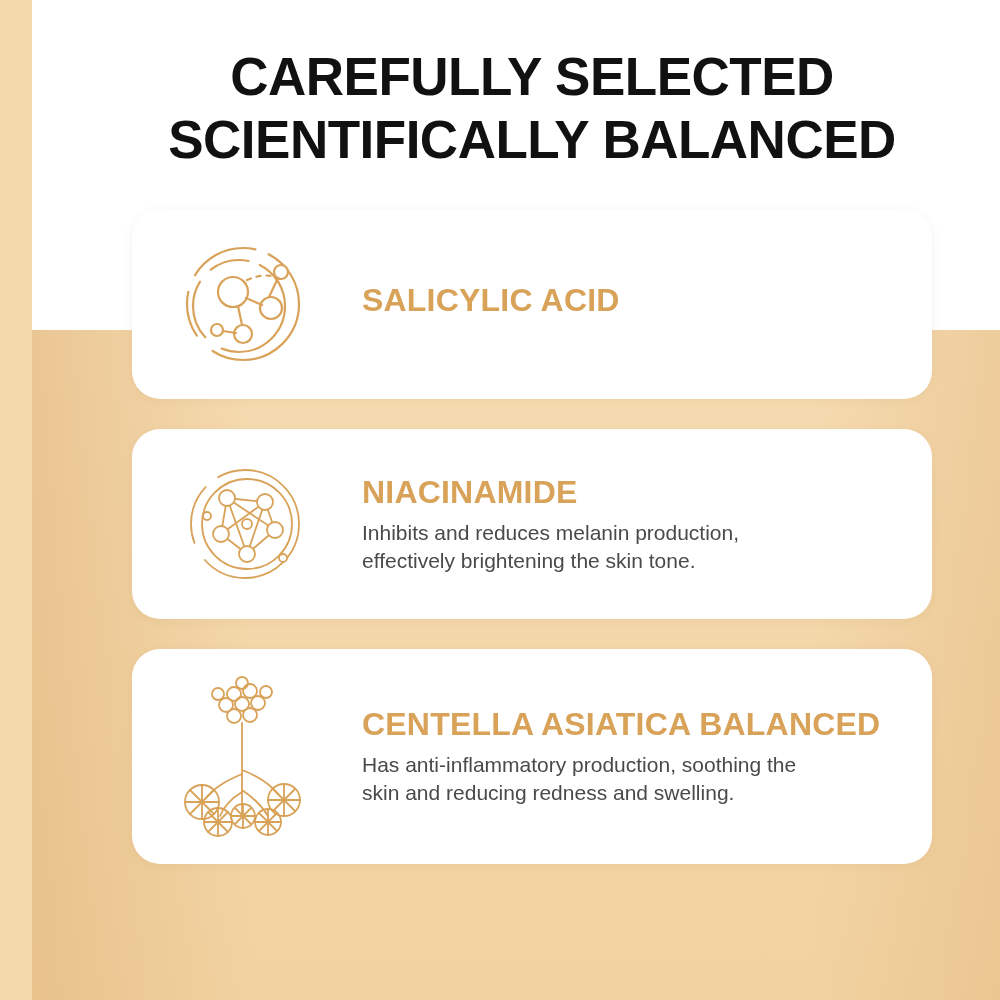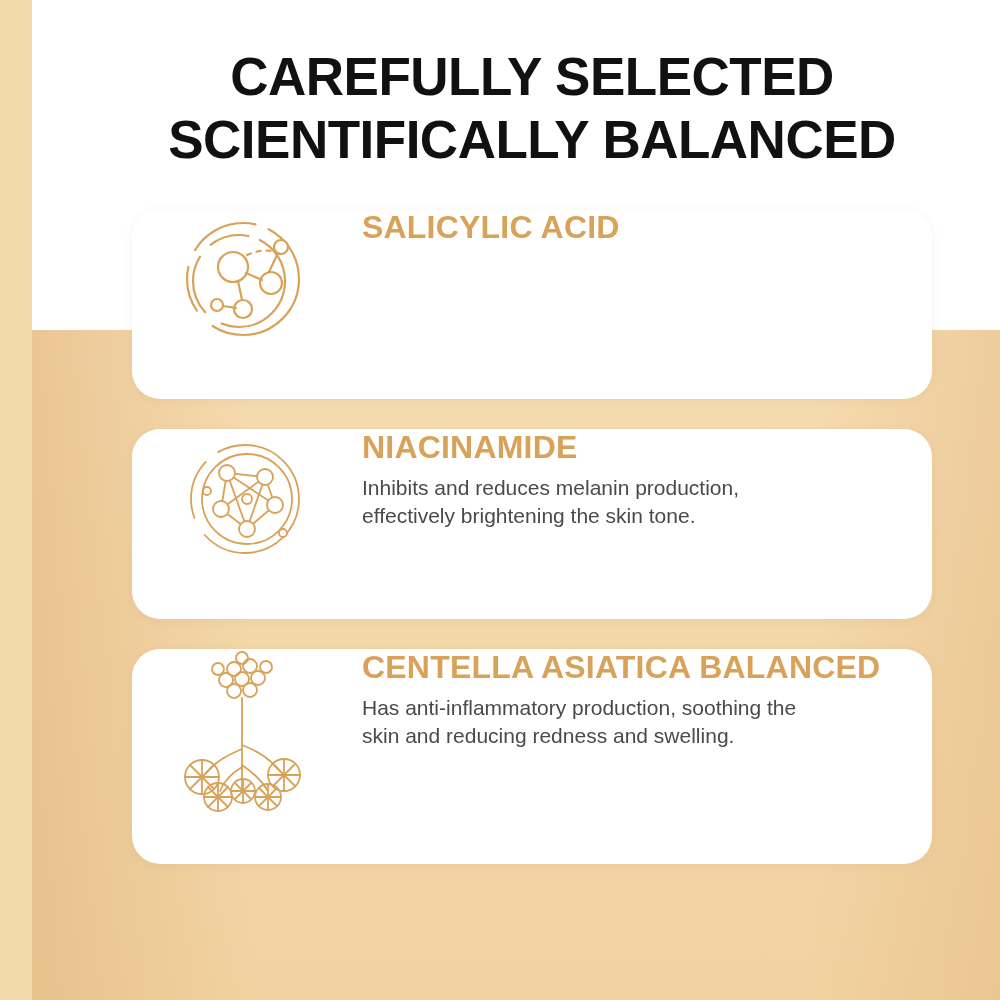--- a/index.html
+++ b/index.html
@@ -57,7 +57,7 @@
     background: #ffffff;
     border-radius: 28px;
     display: flex;
-    align-items: flex-start;
+    align-items: center;
     box-shadow: 0 2px 10px rgba(150, 110, 60, 0.08);
   }
   .card-1 { height: 190px; }

